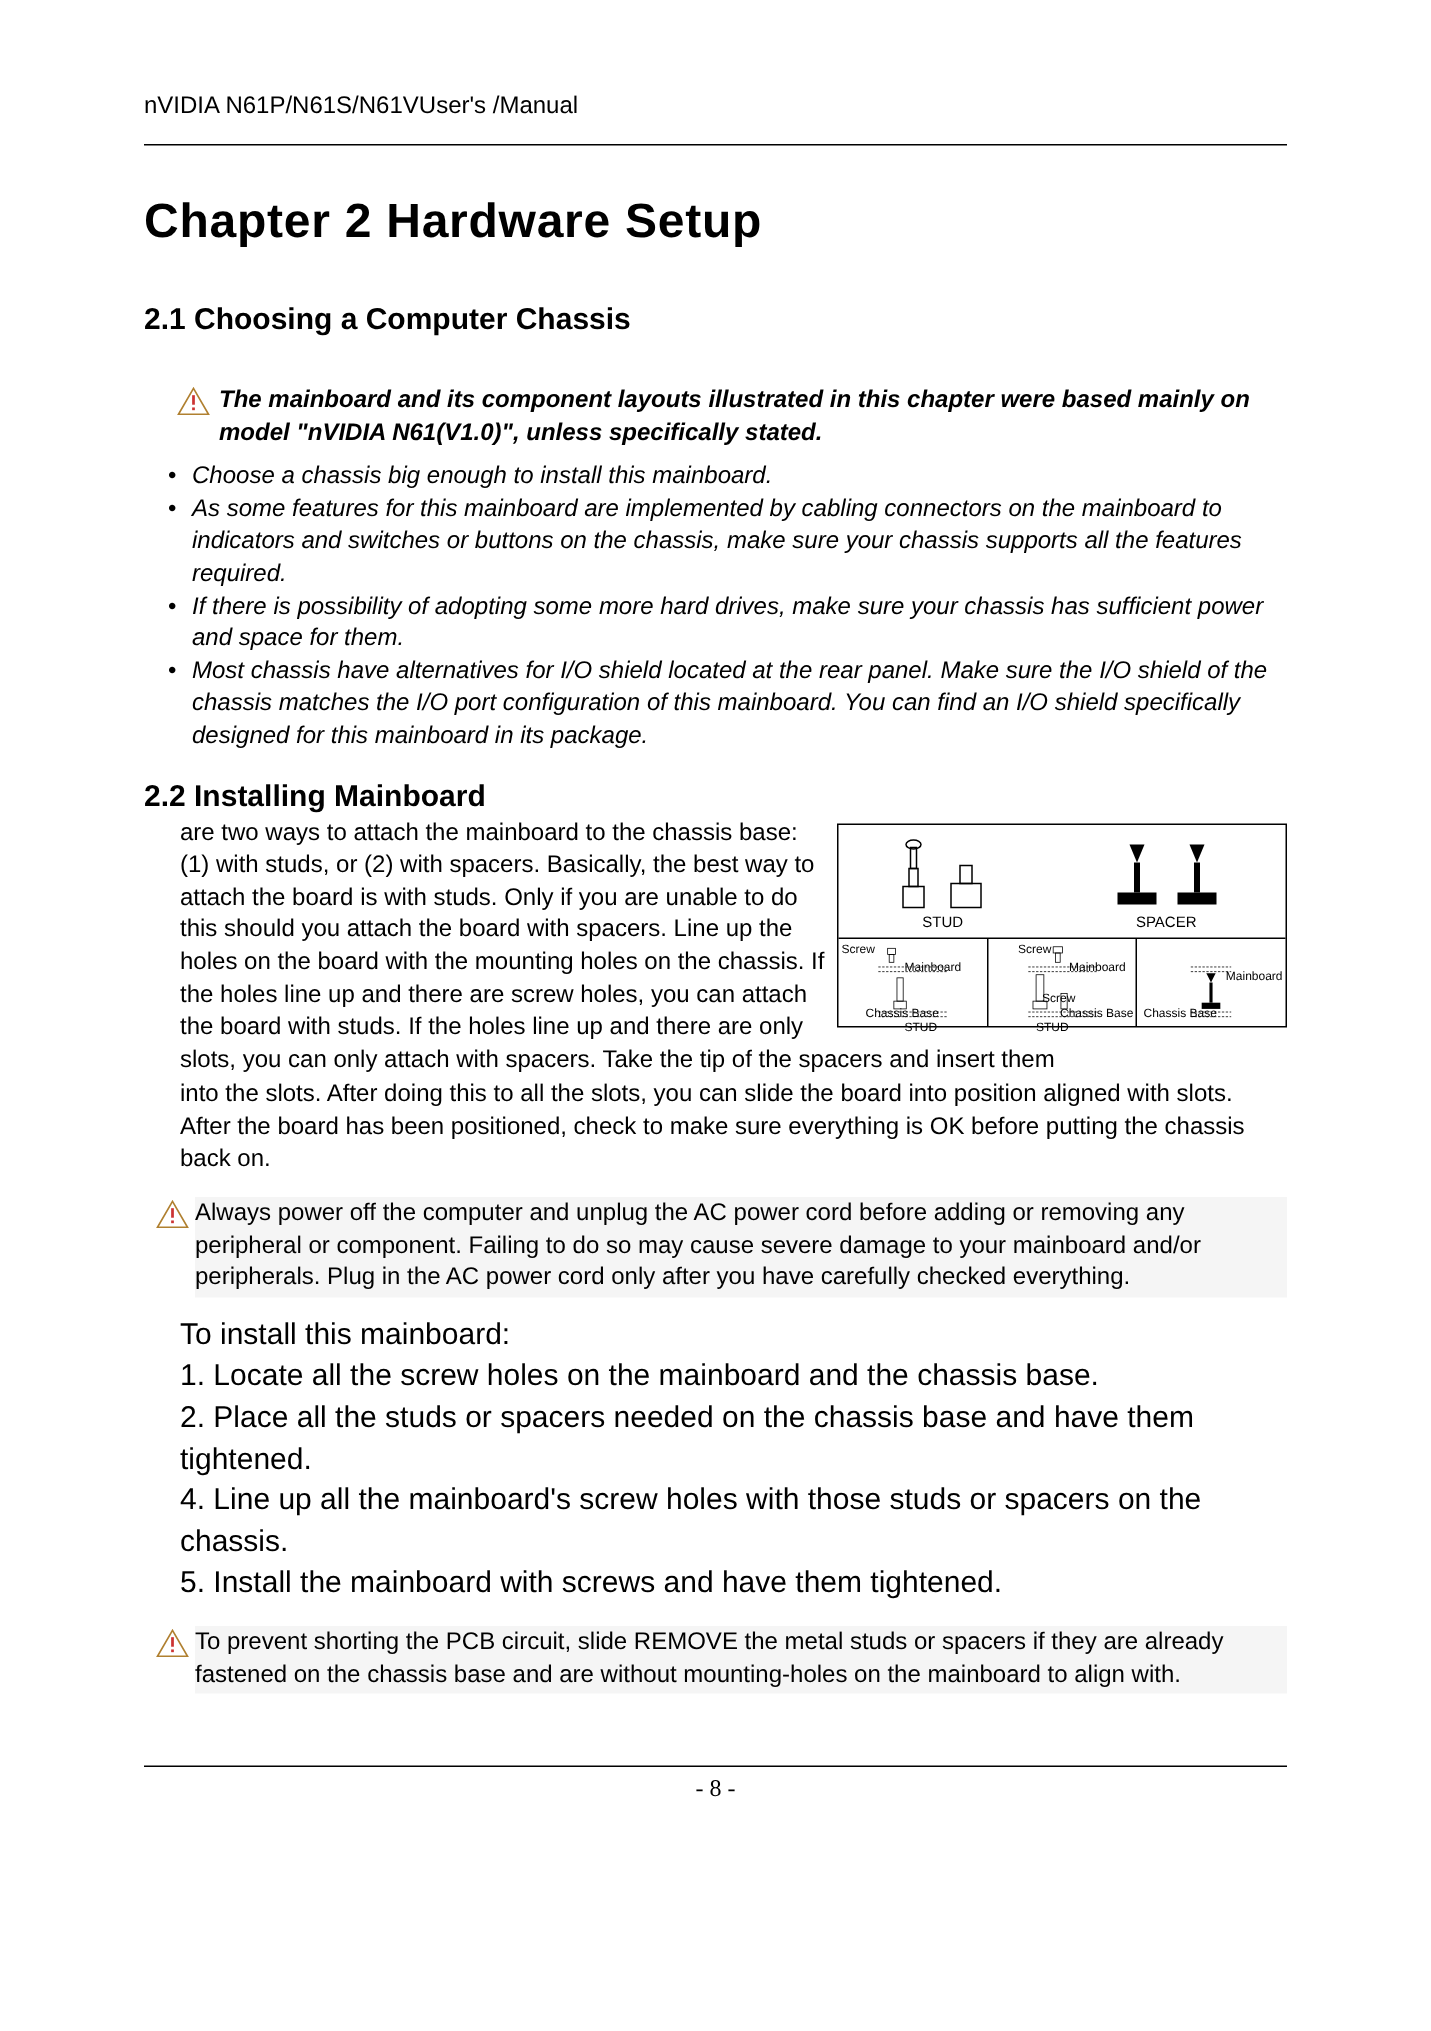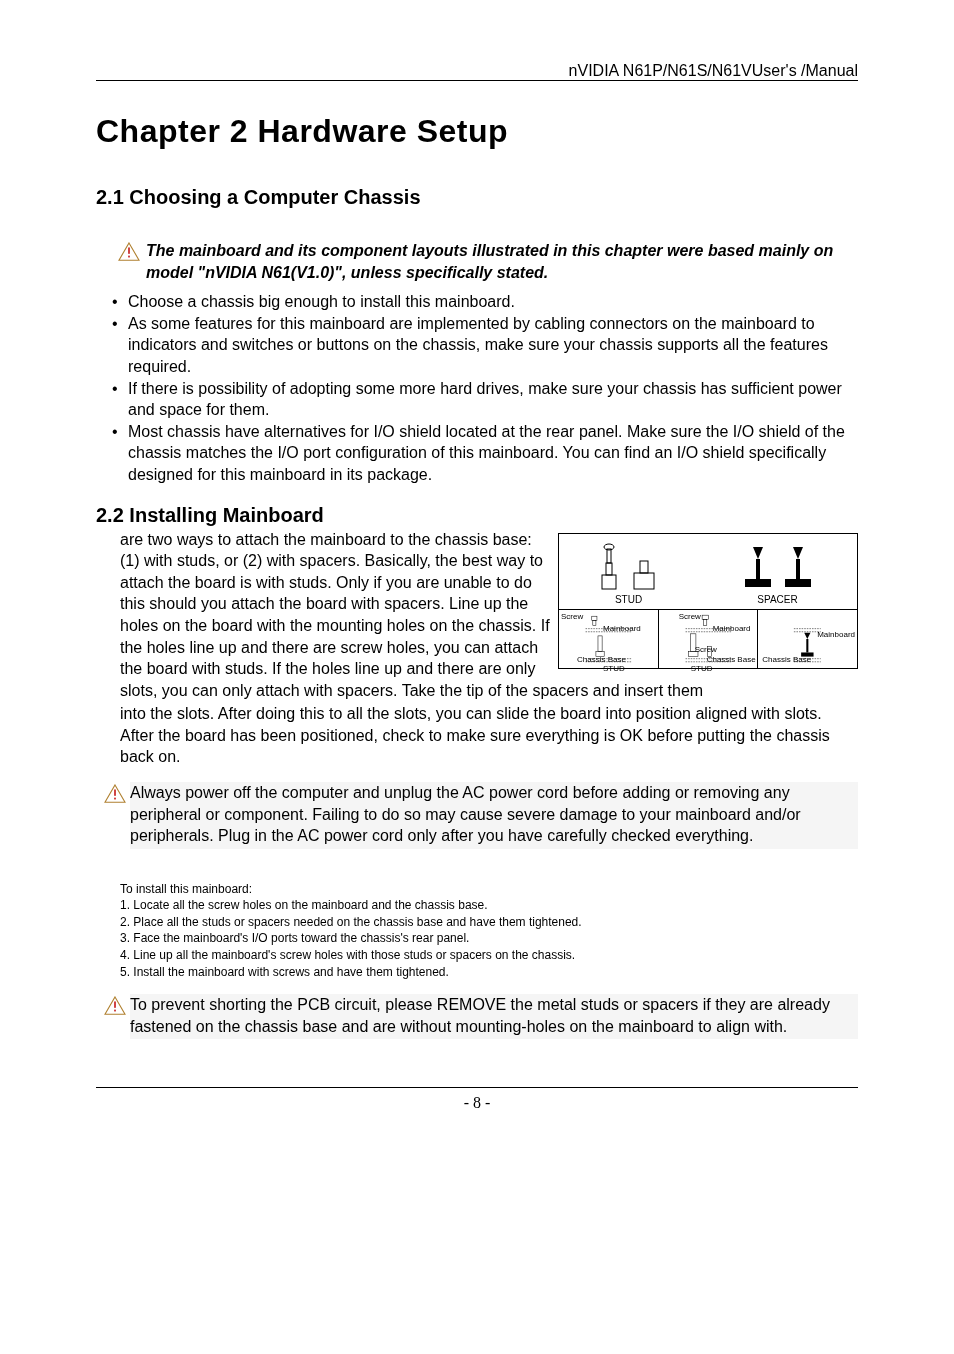--- a/index.html
+++ b/index.html
@@ -16,9 +16,9 @@
   }
   .header-line {
     display: flex;
-    justify-content: flex-end;
-    font-size: 16px;
-    padding-bottom: 0;
+    justify-content: flex-start;
+    font-size: 16px;
+    padding-bottom: 16px;
     border-bottom: 1.5px solid #000;
   }
   .chapter-title {

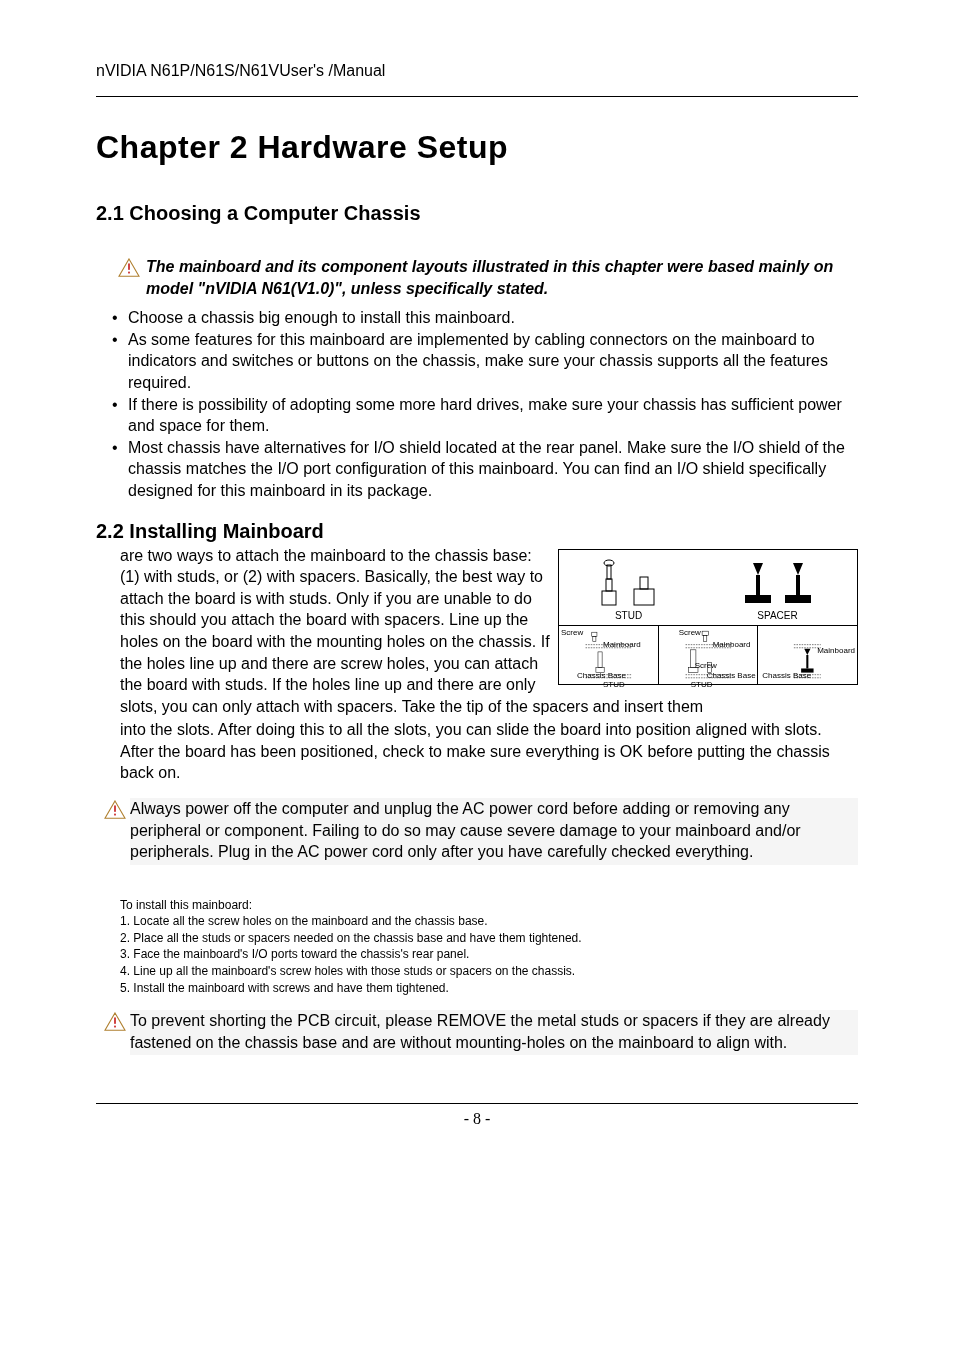--- a/index.html
+++ b/index.html
@@ -81,6 +81,7 @@
   }
   .bullets .btxt {
     flex: 1 1 auto;
+    font-style: italic;
   }
   .body-para {
     margin: 2px 0 0 24px;

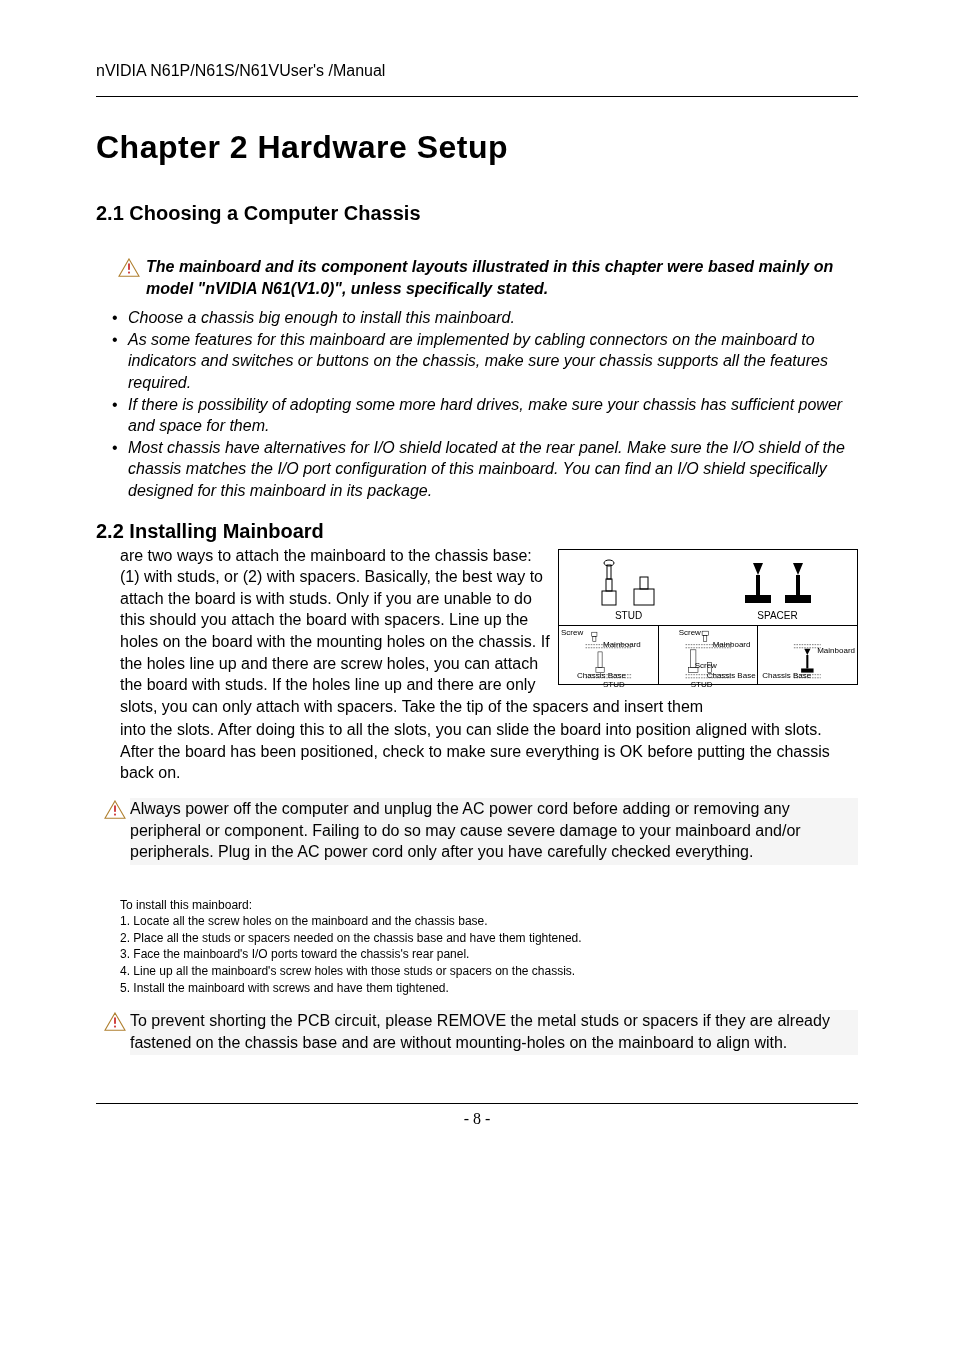--- a/index.html
+++ b/index.html
@@ -147,8 +147,8 @@
     padding: 0 2px 2px 0;
   }
   .plain-block {
-    margin: 32px 0 0 24px;
-    font-size: 12px;
+    margin: 12px 0 0 24px;
+    font-size: 20px;
     line-height: 1.38;
   }
   .footer-line {

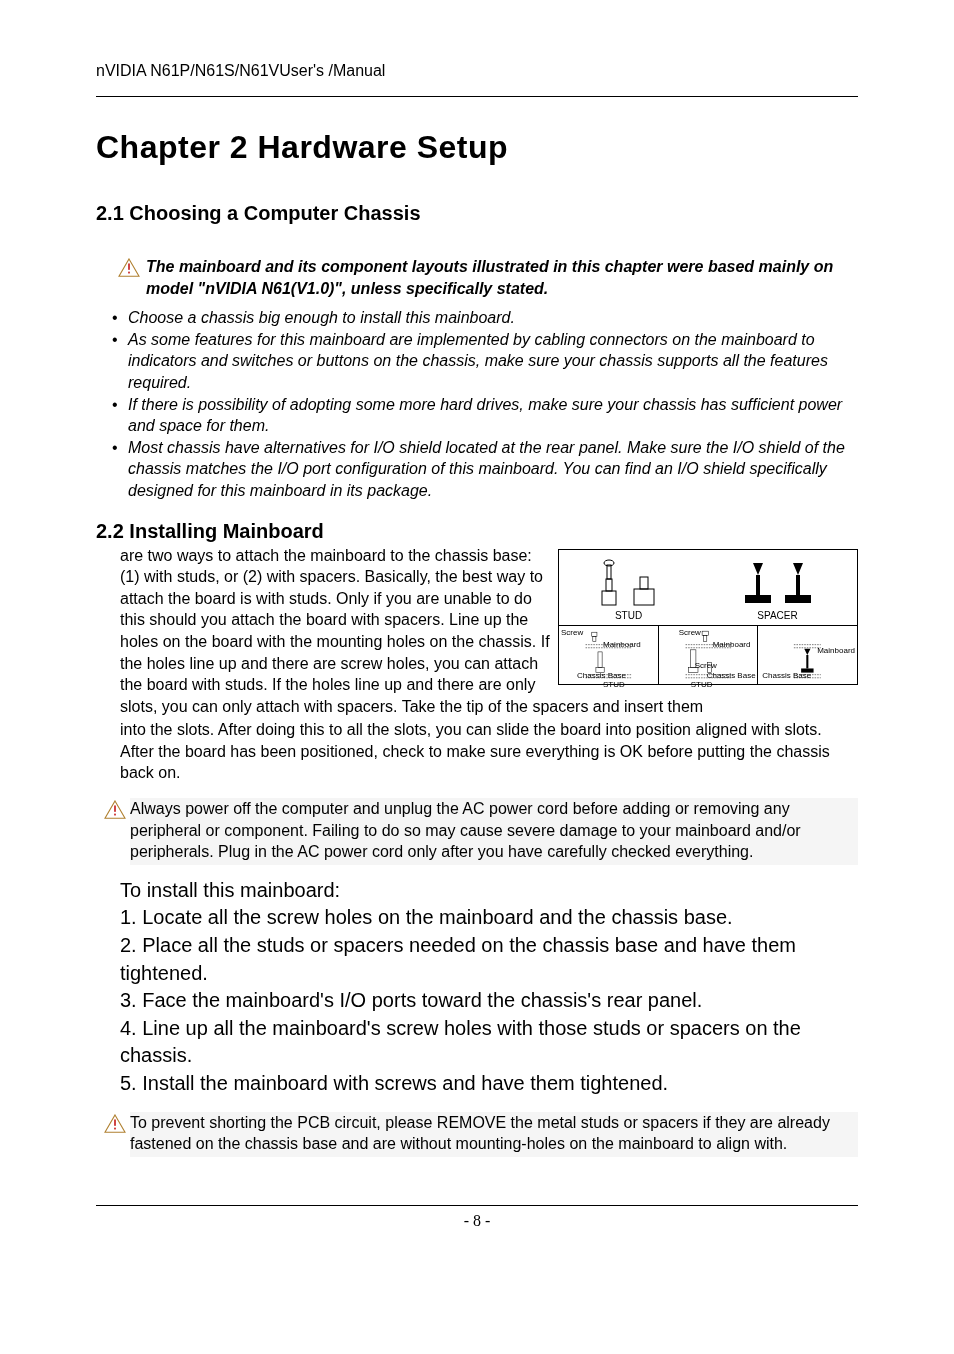--- a/index.html
+++ b/index.html
@@ -302,7 +302,6 @@
     <div>To install this mainboard:</div>
     <div>1. Locate all the screw holes on the mainboard and the chassis base.</div>
     <div>2. Place all the studs or spacers needed on the chassis base and have them tightened.</div>
-    <div>3. Face the mainboard's I/O ports toward the chassis's rear panel.</div>
     <div>4. Line up all the mainboard's screw holes with those studs or spacers on the chassis.</div>
     <div>5. Install the mainboard with screws and have them tightened.</div>
   </div>

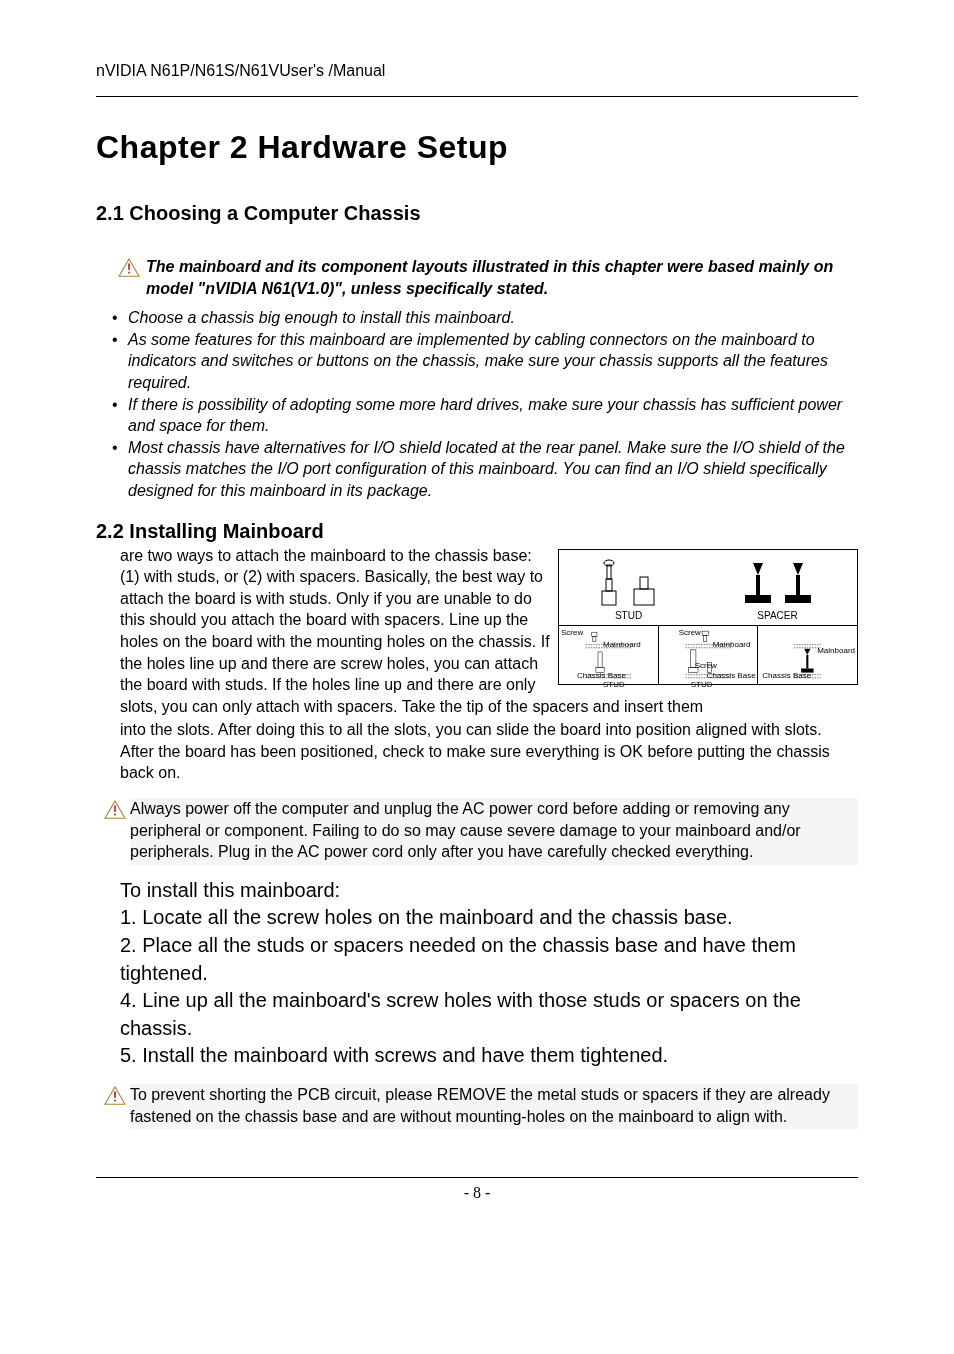--- a/index.html
+++ b/index.html
@@ -312,7 +312,7 @@
       <rect class="caution-mark" x="11" y="6" width="2" height="7"></rect>
       <rect class="caution-mark" x="11" y="15" width="2" height="2"></rect>
     </svg>
-    <div class="notice-text">To prevent shorting the PCB circuit, please REMOVE the metal studs or spacers if they are already fastened on the chassis base and are without mounting-holes on the mainboard to align with.</div>
+    <div class="notice-text">To prevent shorting the PCB circuit, slide REMOVE the metal studs or spacers if they are already fastened on the chassis base and are without mounting-holes on the mainboard to align with.</div>
   </div>
 
   <div class="footer-line">- 8 -</div>

